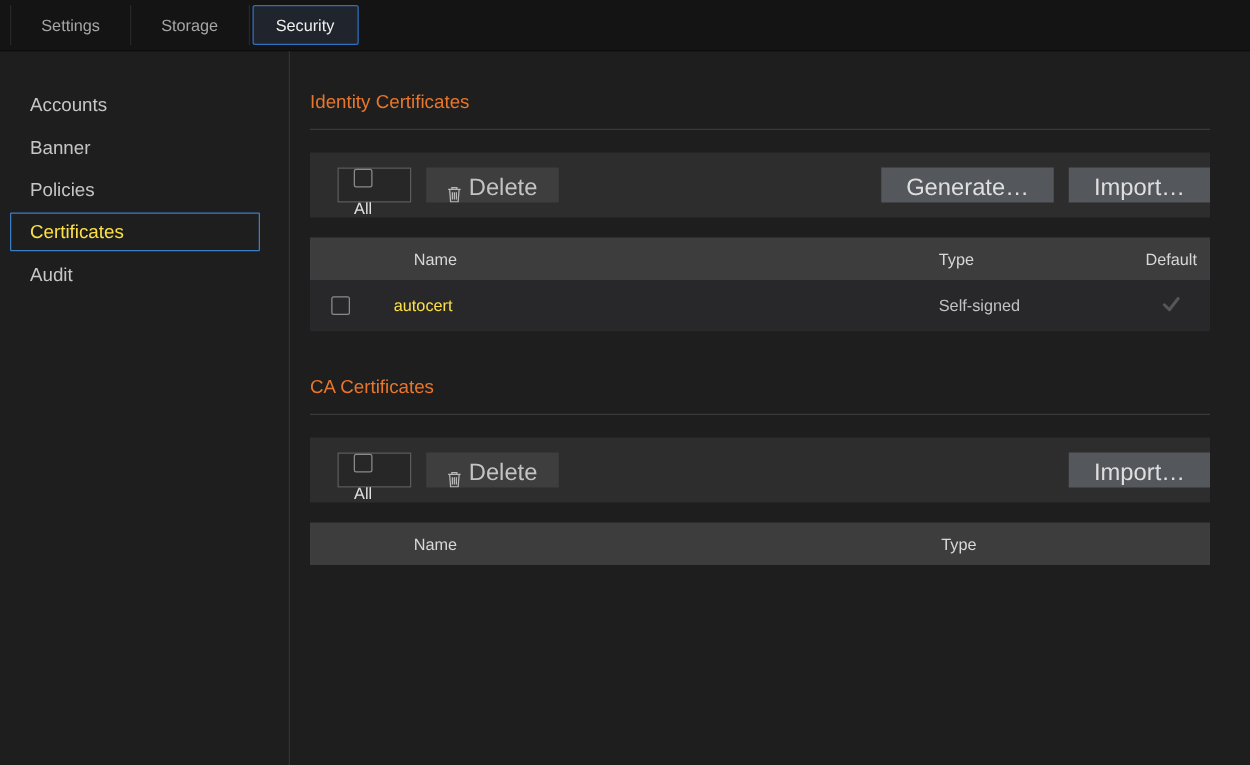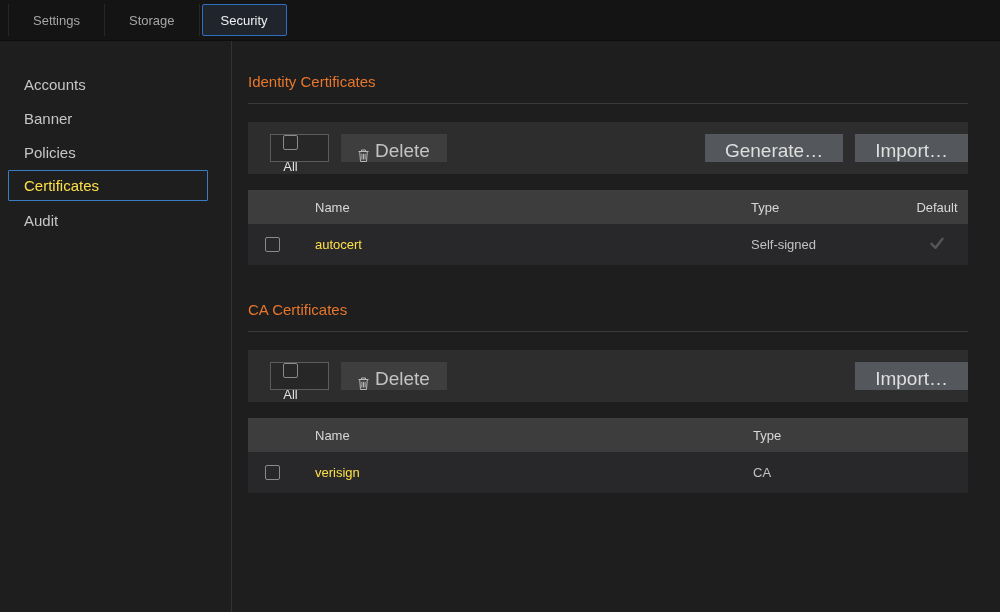--- a/index.html
+++ b/index.html
@@ -140,6 +140,7 @@
     display:flex;
     align-items:center;
     color:#d8d8d8;
+    padding-left:16px;
   }
   .tbl-row {
     background:#28282a;

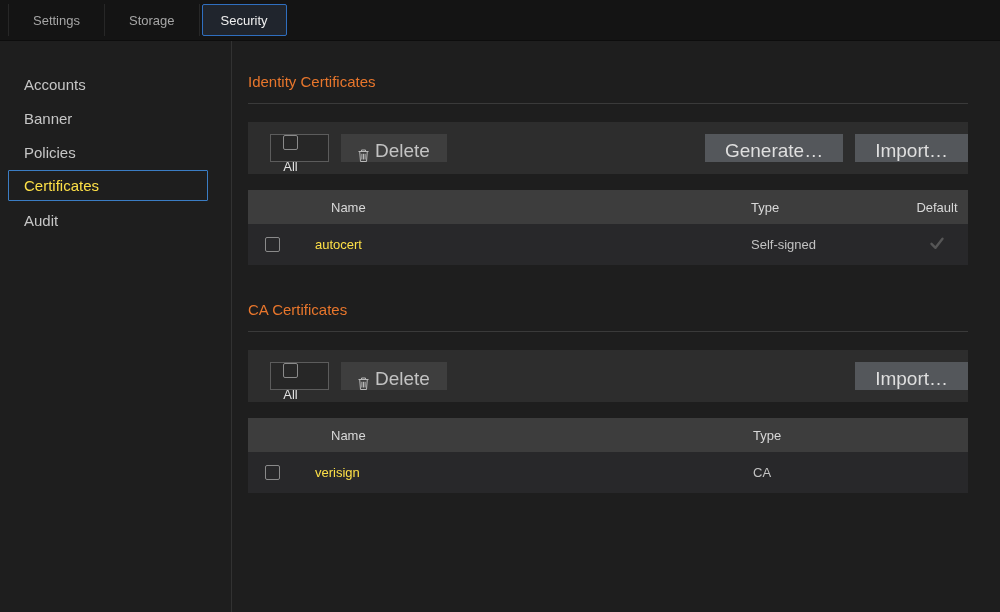--- a/index.html
+++ b/index.html
@@ -259,15 +259,6 @@
         <div class="col-type wide">Type</div>
       </div>
 
-      <div class="tbl-row">
-        <div class="col-check">
-          <span class="checkbox"></span>
-        </div>
-        <div class="col-name">
-          <a class="link">verisign</a>
-        </div>
-        <div class="col-type wide">CA</div>
-      </div>
     </div>
 
   </section>

